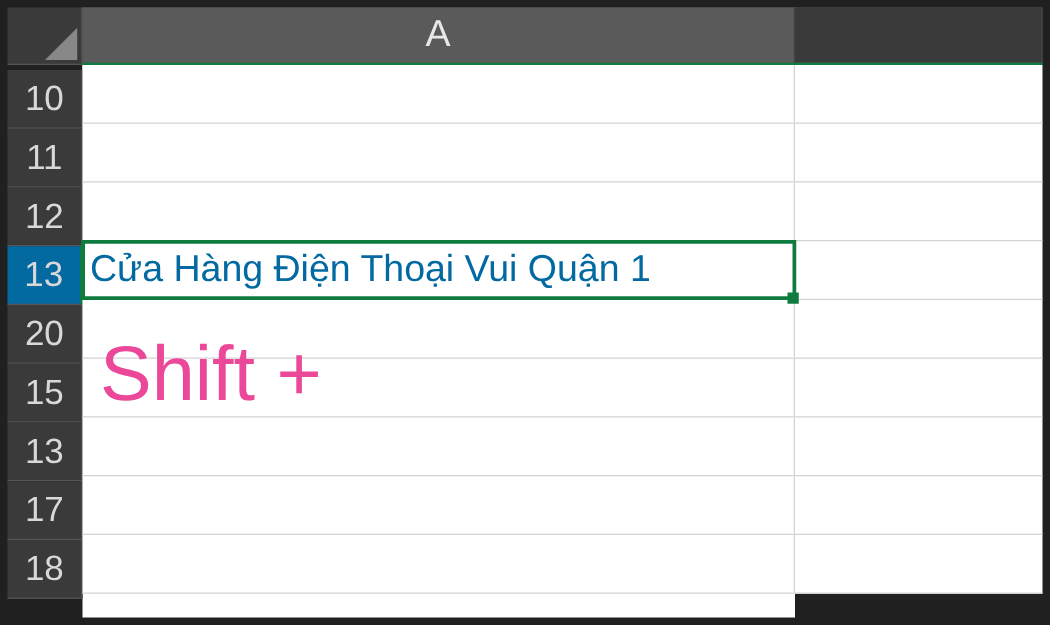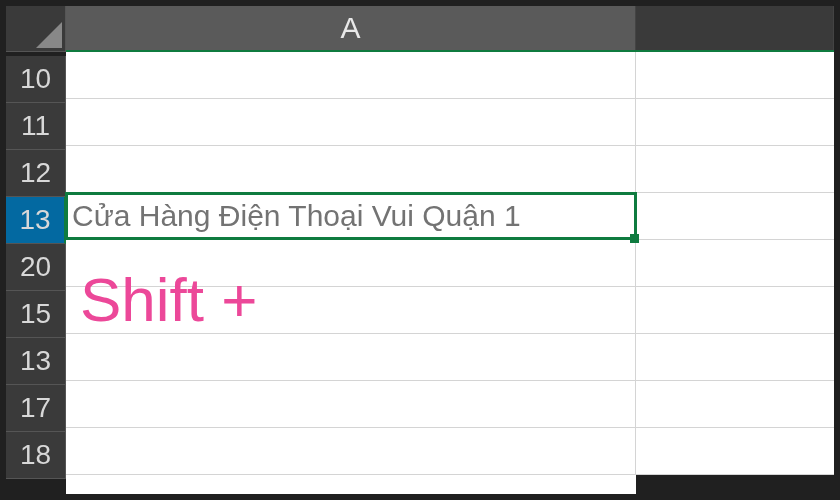--- a/index.html
+++ b/index.html
@@ -94,7 +94,7 @@
       align-items: center;
       padding-left: 6px;
       font-size: 30px;
-      color: #737373;
+      color: #0369a1;
       position: relative;
     }
     .cell-a { width: 570px; }

